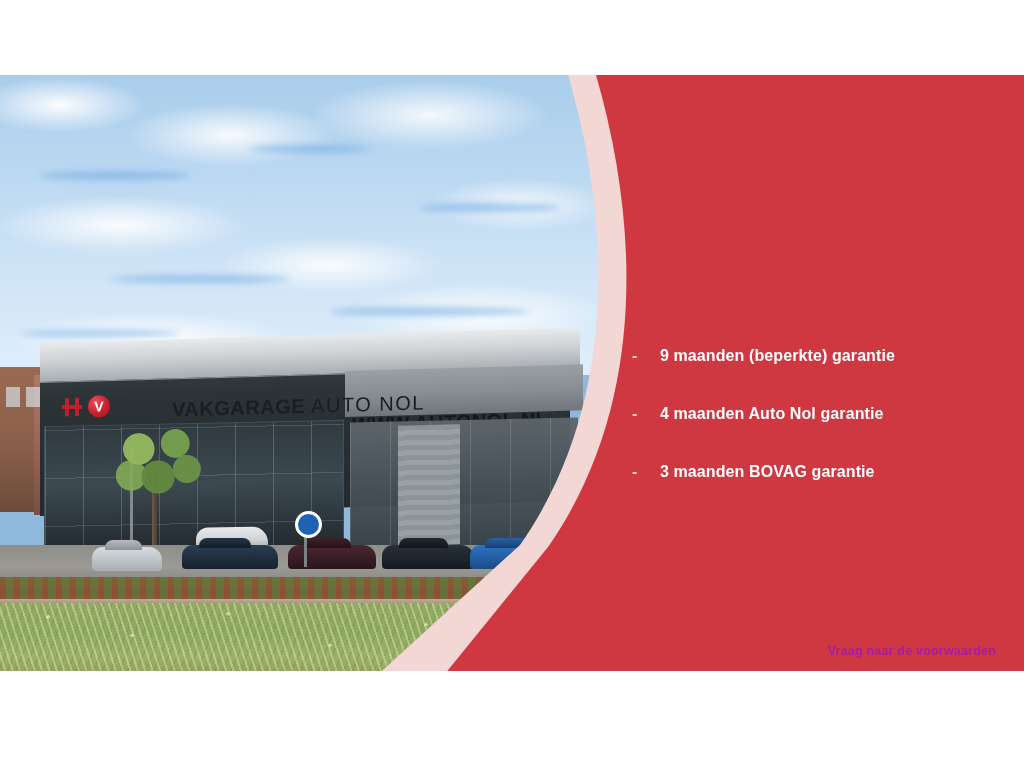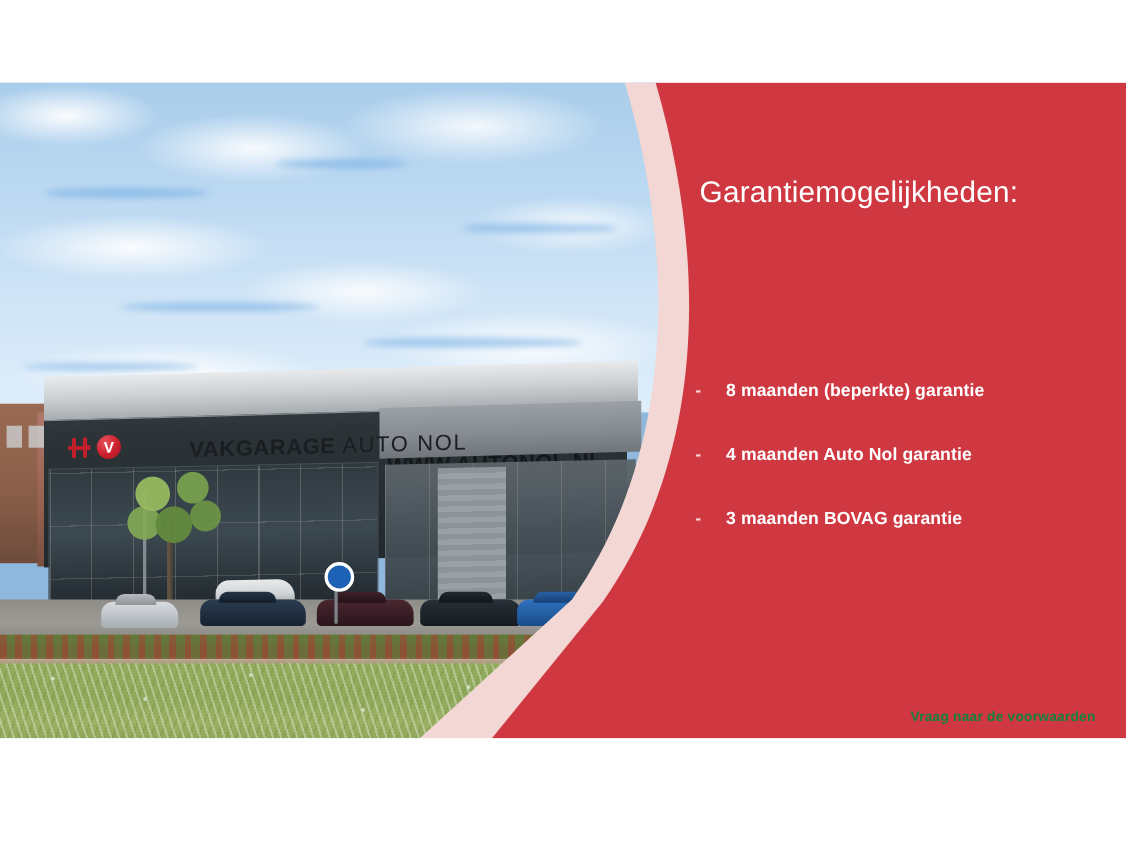--- a/index.html
+++ b/index.html
@@ -359,7 +359,6 @@
 
     <div class="panel-content">
 
-      <h1 class="panel-title">Garantiemogelijkheden:</h1>
 
       <ul class="bullet-list">
 

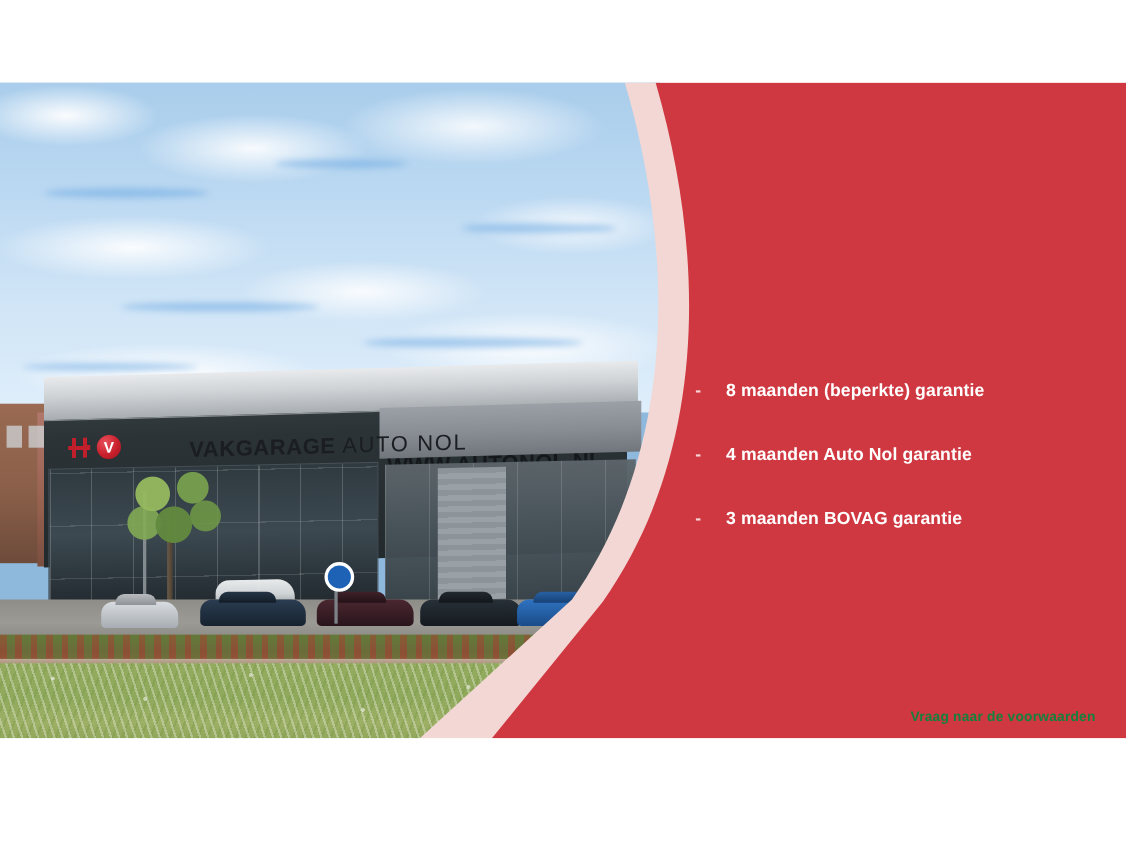--- a/index.html
+++ b/index.html
@@ -364,7 +364,7 @@
 
         <li class="bullet-row">
           <span class="bullet-dash">-</span>
-          <span class="bullet-text">8 maanden (beperkte) garantie</span>
+          <span class="bullet-text">9 maanden (beperkte) garantie</span>
         </li>
 
         <li class="bullet-row">

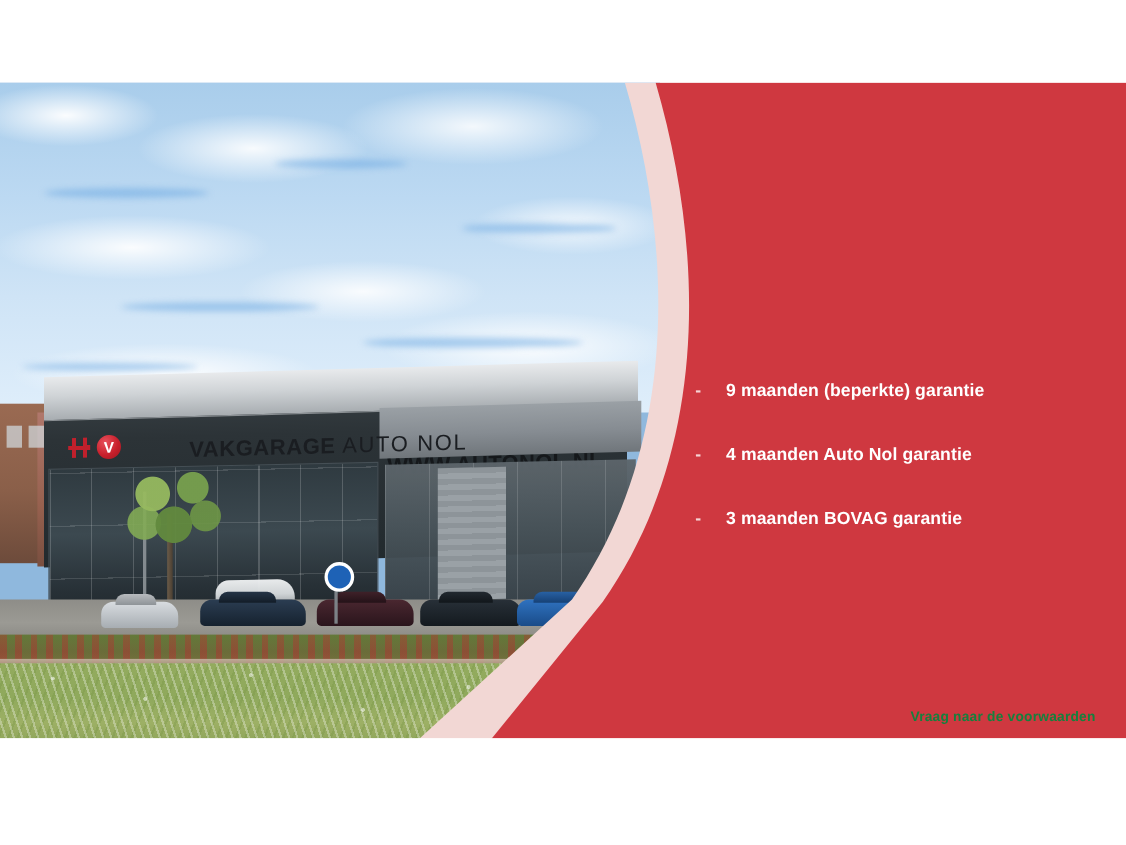--- a/index.html
+++ b/index.html
@@ -281,7 +281,7 @@
     position:absolute;
     right:28px; bottom:22px;
     font:700 12.5px "Liberation Sans", sans-serif;
-    color:#15803d;
+    color:#a21caf;
     letter-spacing:.2px;
     white-space:nowrap;
   }

